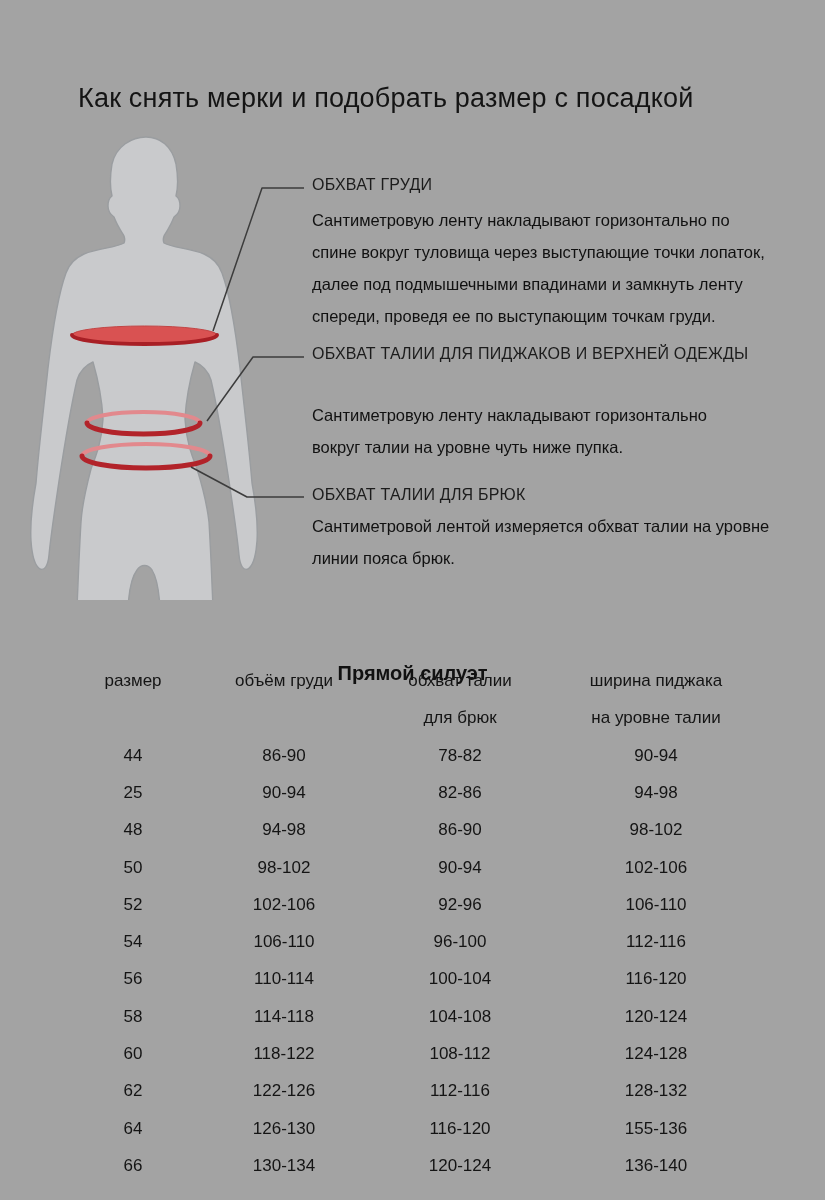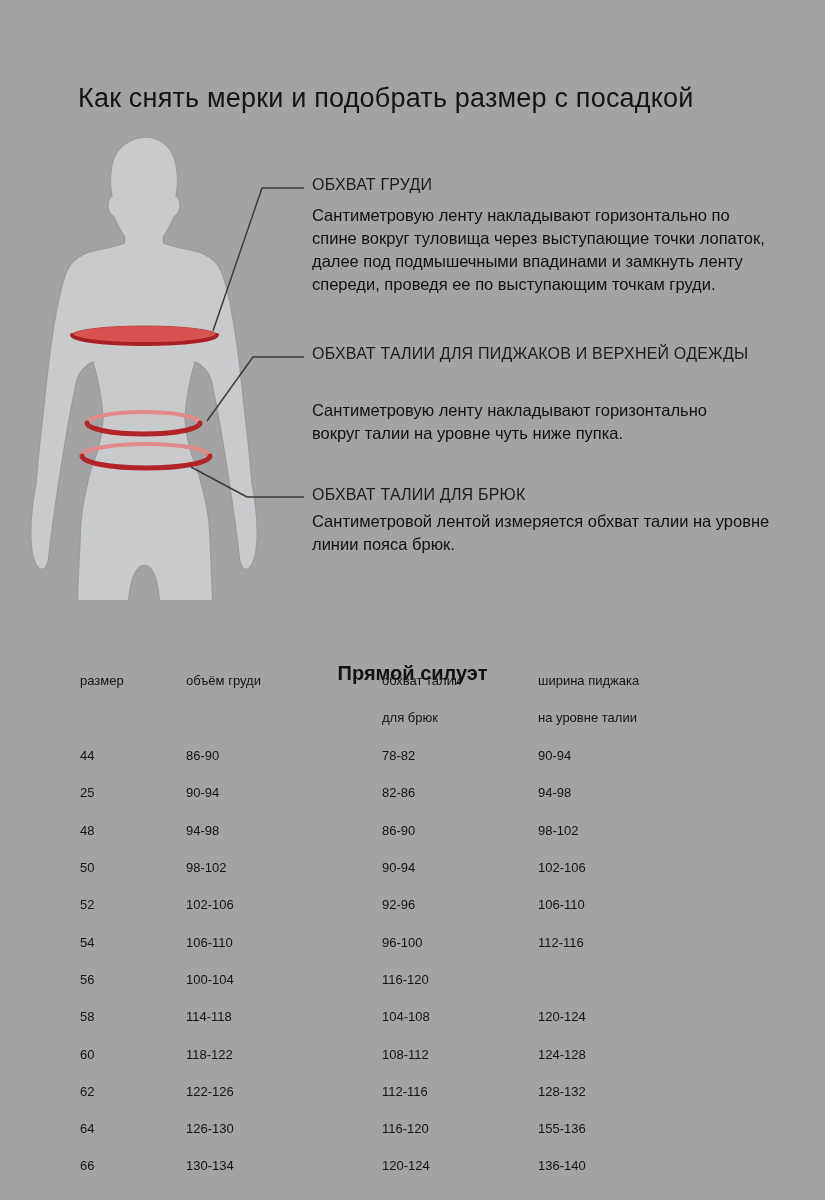--- a/index.html
+++ b/index.html
@@ -17,7 +17,7 @@
     white-space:nowrap;letter-spacing:0.2px;
   }
   .mp{
-    position:absolute;font-size:16.5px;line-height:23px;color:#111;
+    position:absolute;font-size:16.5px;line-height:32px;color:#111;
     white-space:pre-line;
   }
   #mh1{left:312px;top:176px;}

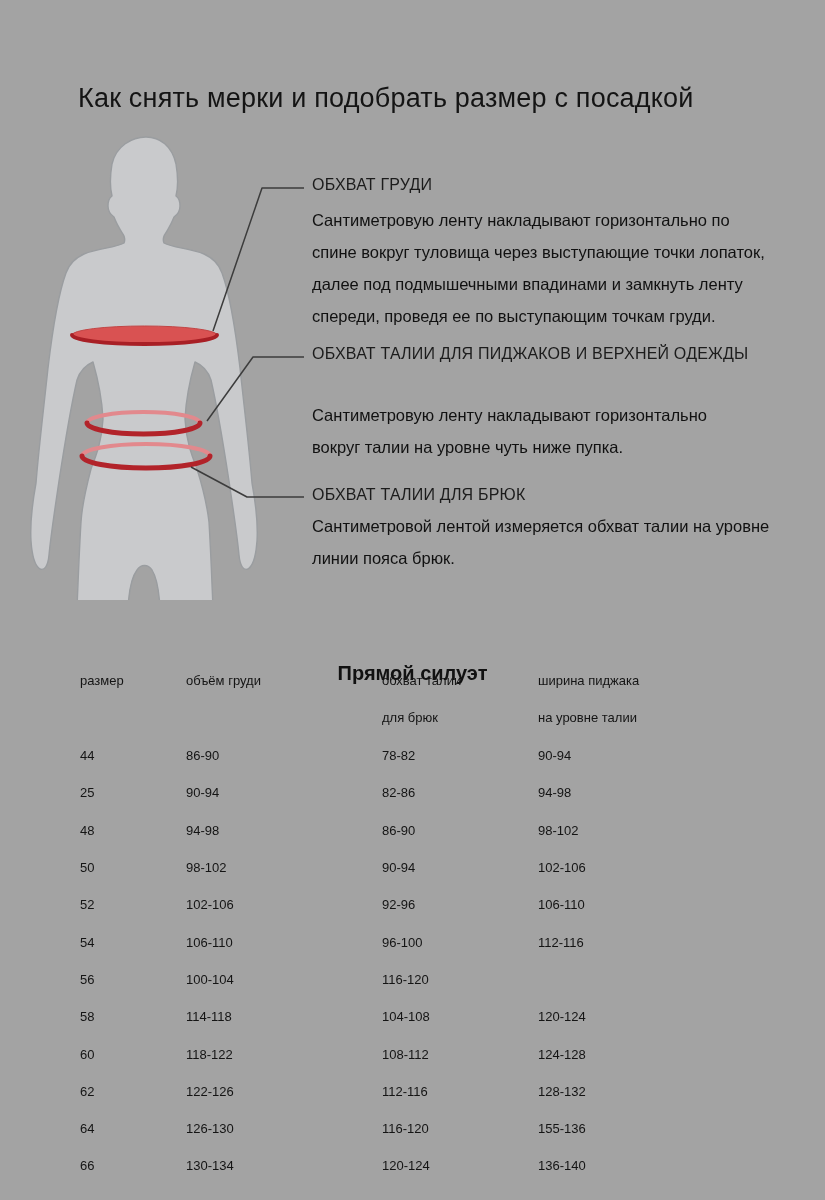--- a/index.html
+++ b/index.html
@@ -37,7 +37,7 @@
     display:grid;grid-template-columns:106px 196px 156px 236px;
     height:37.3px;align-items:center;
   }
-  .tcell{font-size:13px;color:#141414;}
+  .tcell{text-align:center;font-size:17px;color:#141414;}
 </style>
 </head>
 <body>

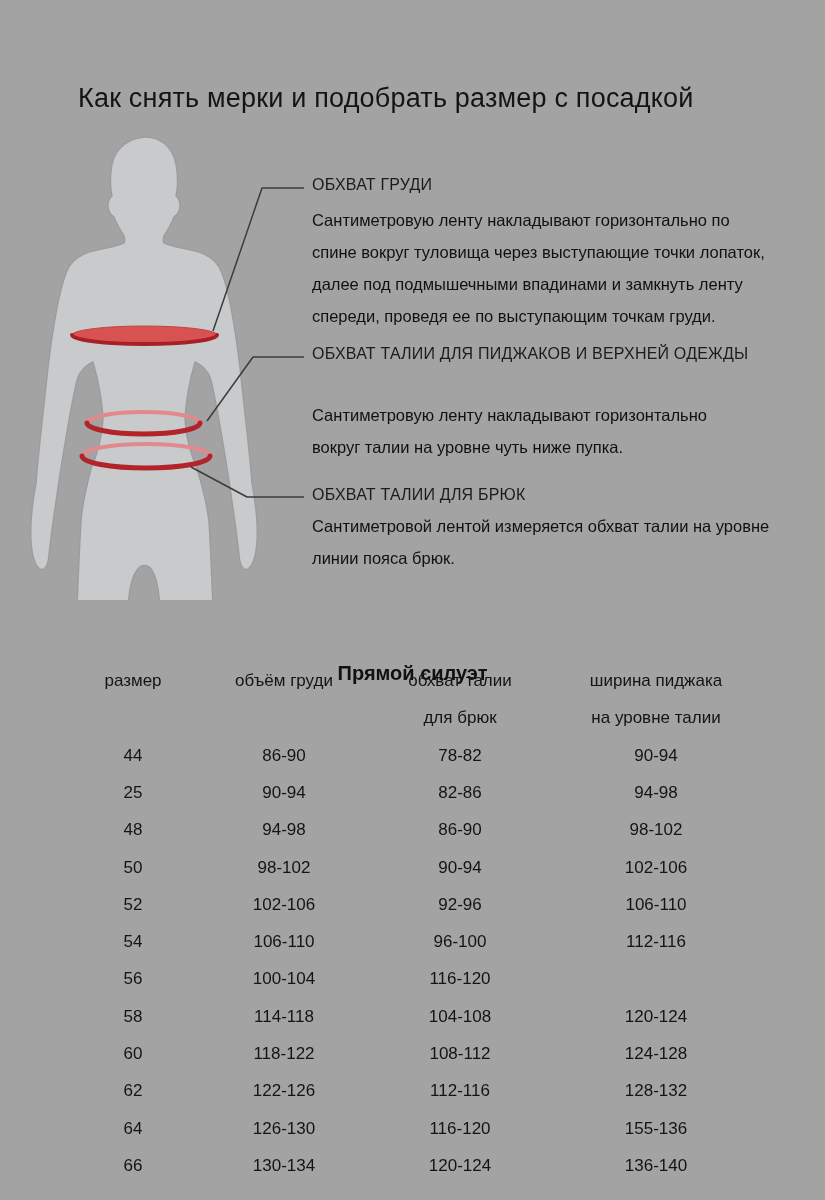--- a/index.html
+++ b/index.html
@@ -185,6 +185,7 @@
         </div>
         <div class="trow">
           <div class="tcell">56</div>
+          <div class="tcell">110-114</div>
           <div class="tcell">100-104</div>
           <div class="tcell">116-120</div>
         </div>

